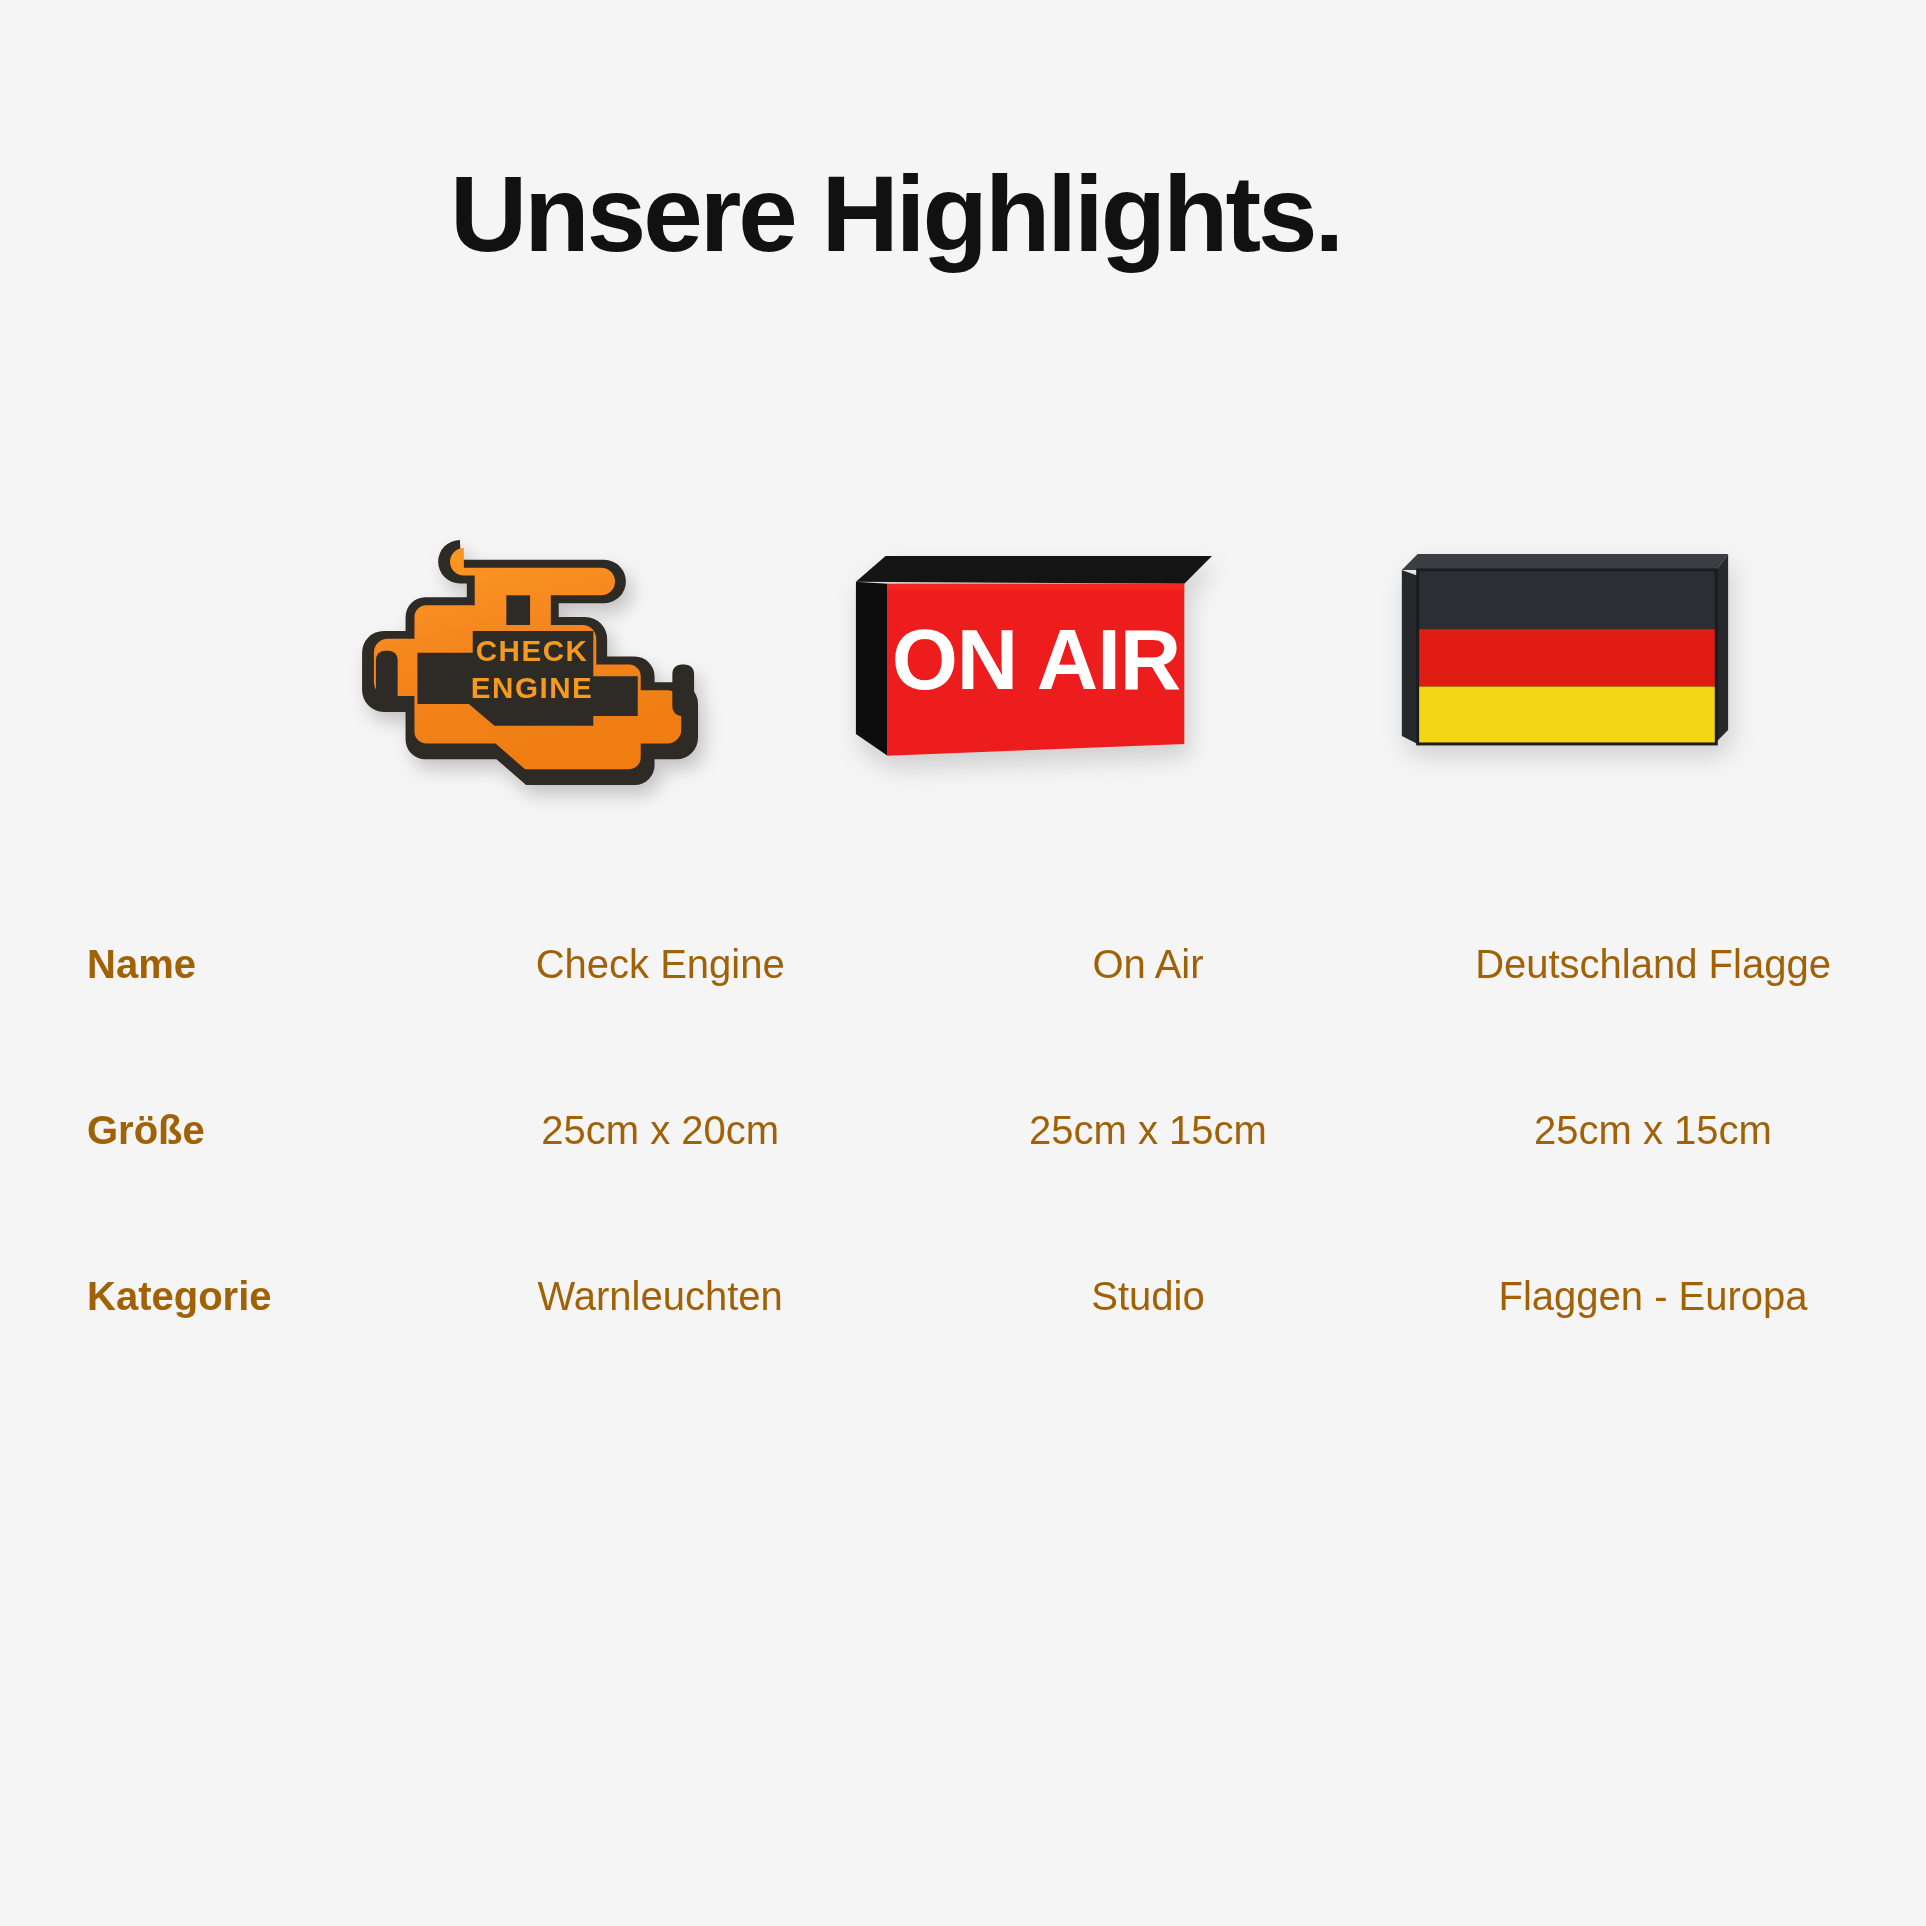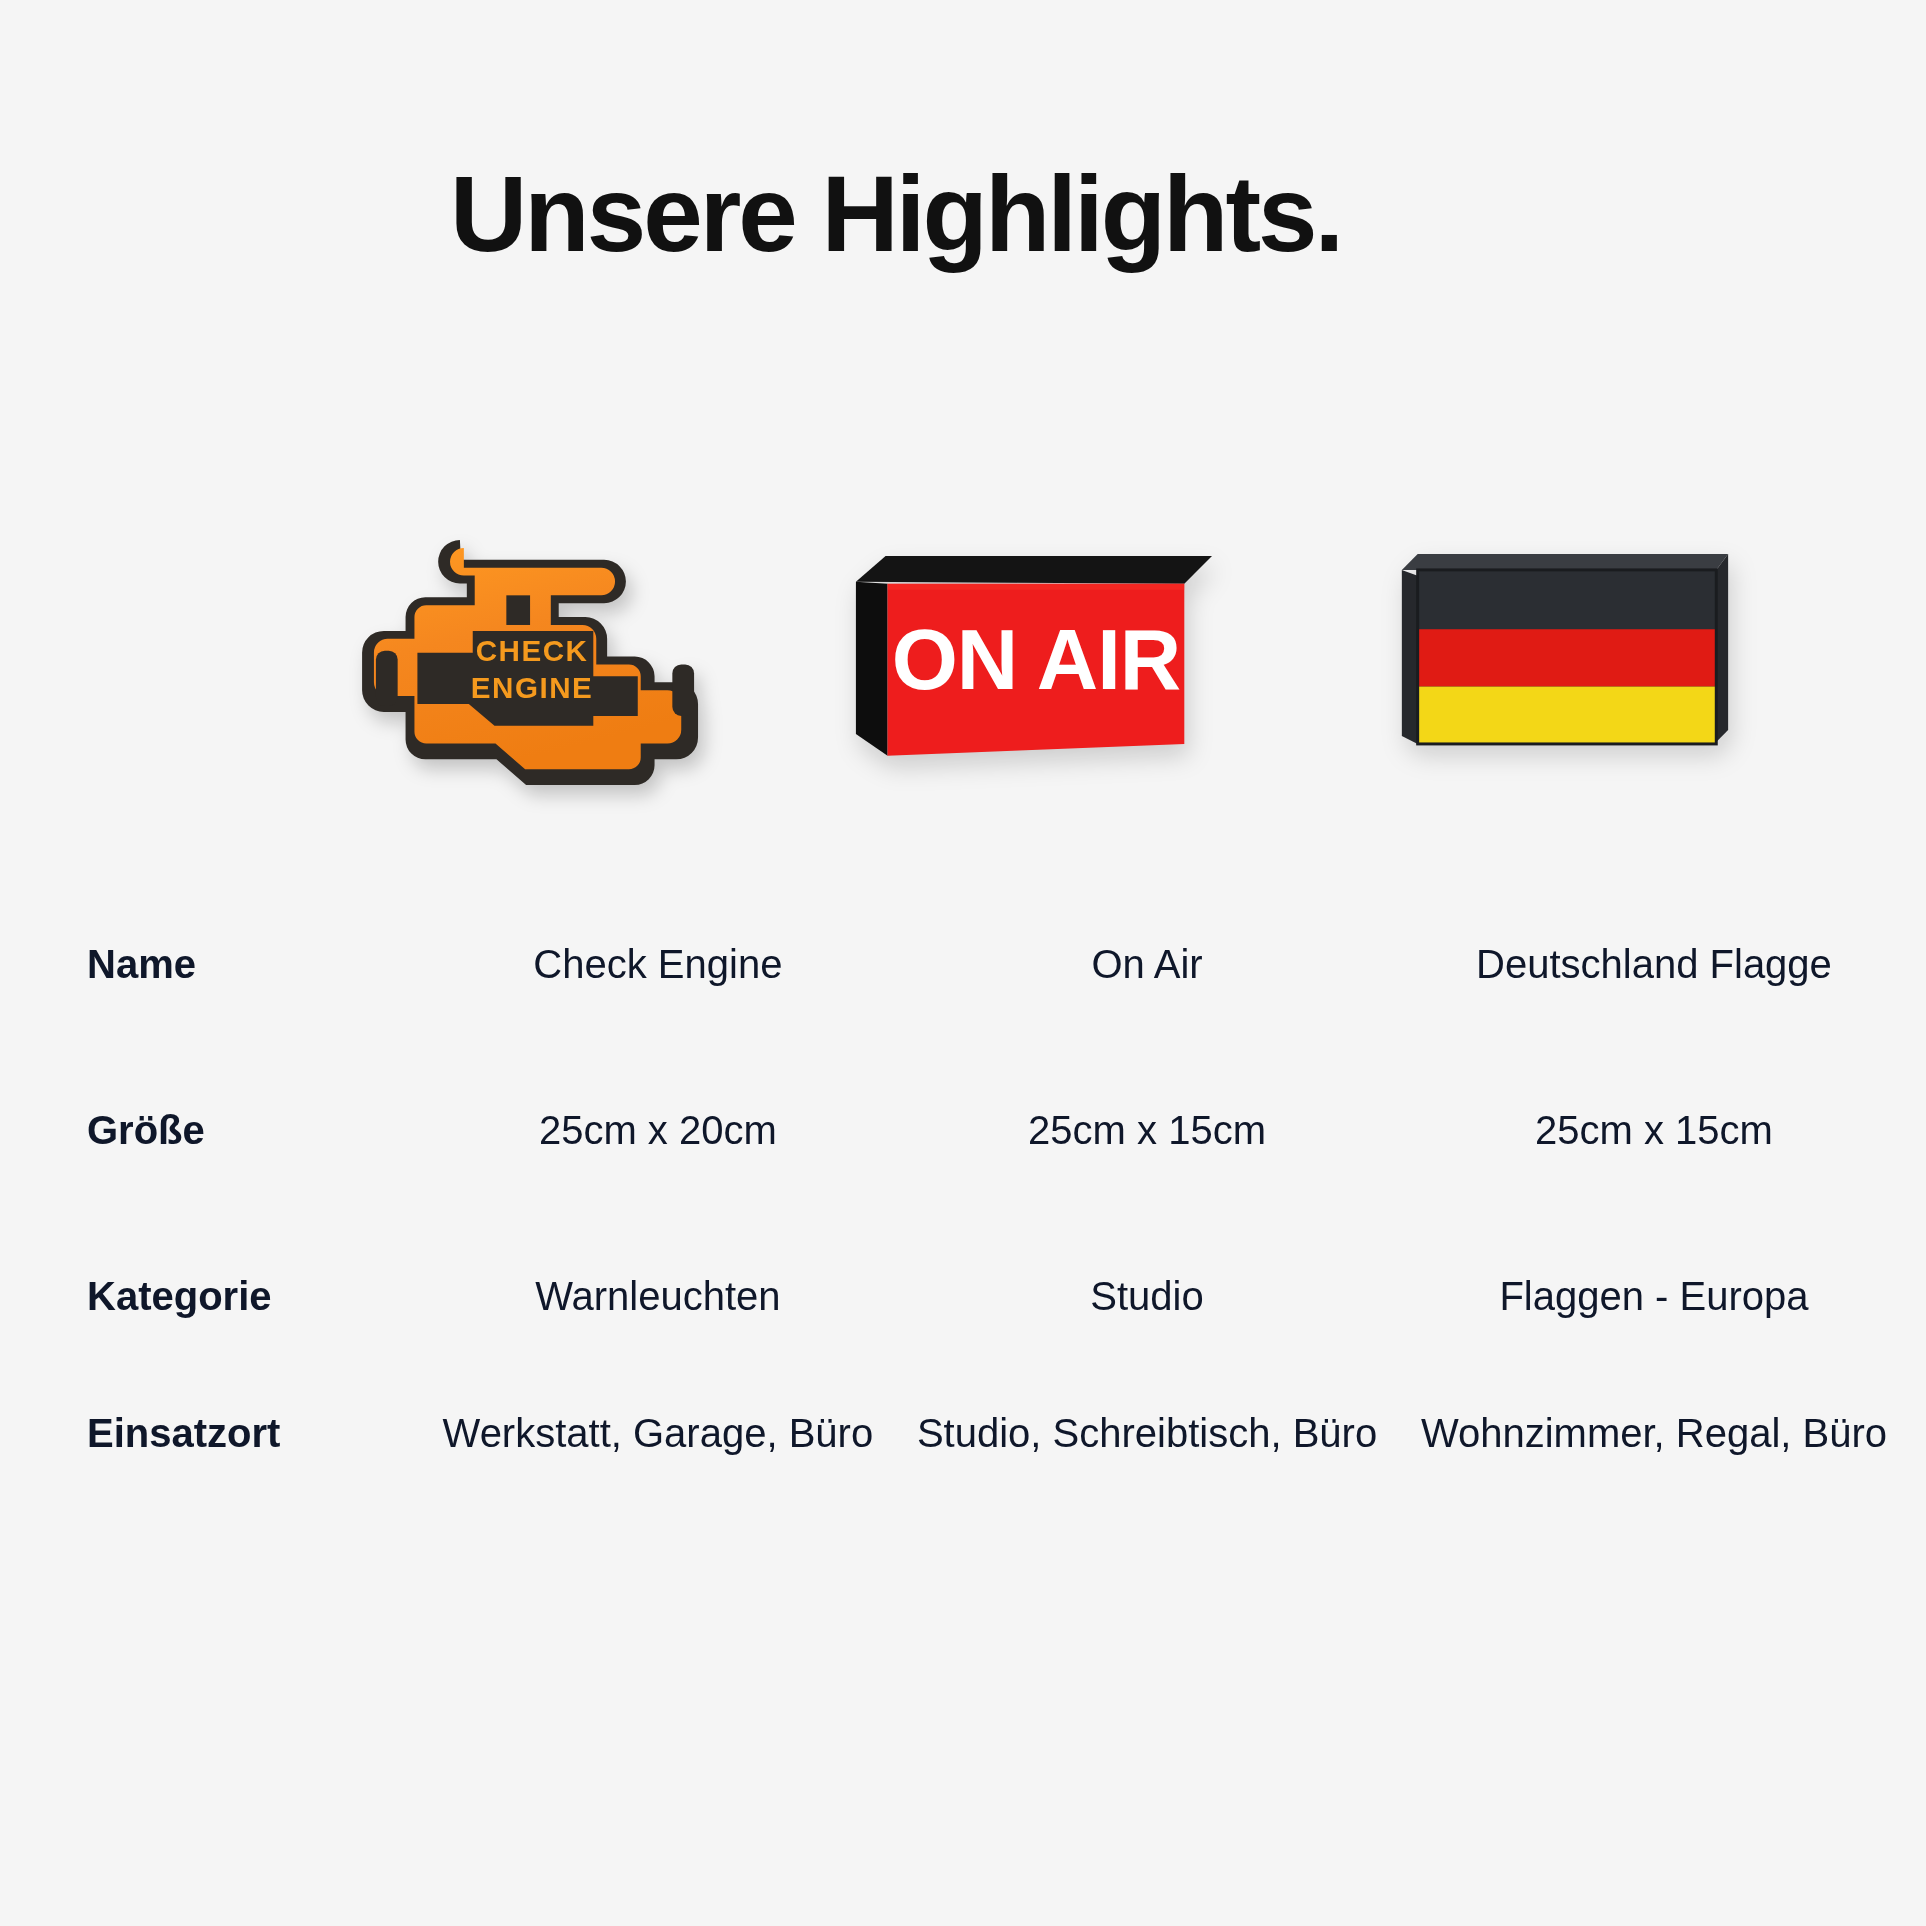--- a/index.html
+++ b/index.html
@@ -111,7 +111,7 @@
     padding: 0;
     font-size: 40px;
     line-height: 1.42;
-    color: #0f172a;
+    color: #a16207;
     text-align: center;
   }
   .row-label {

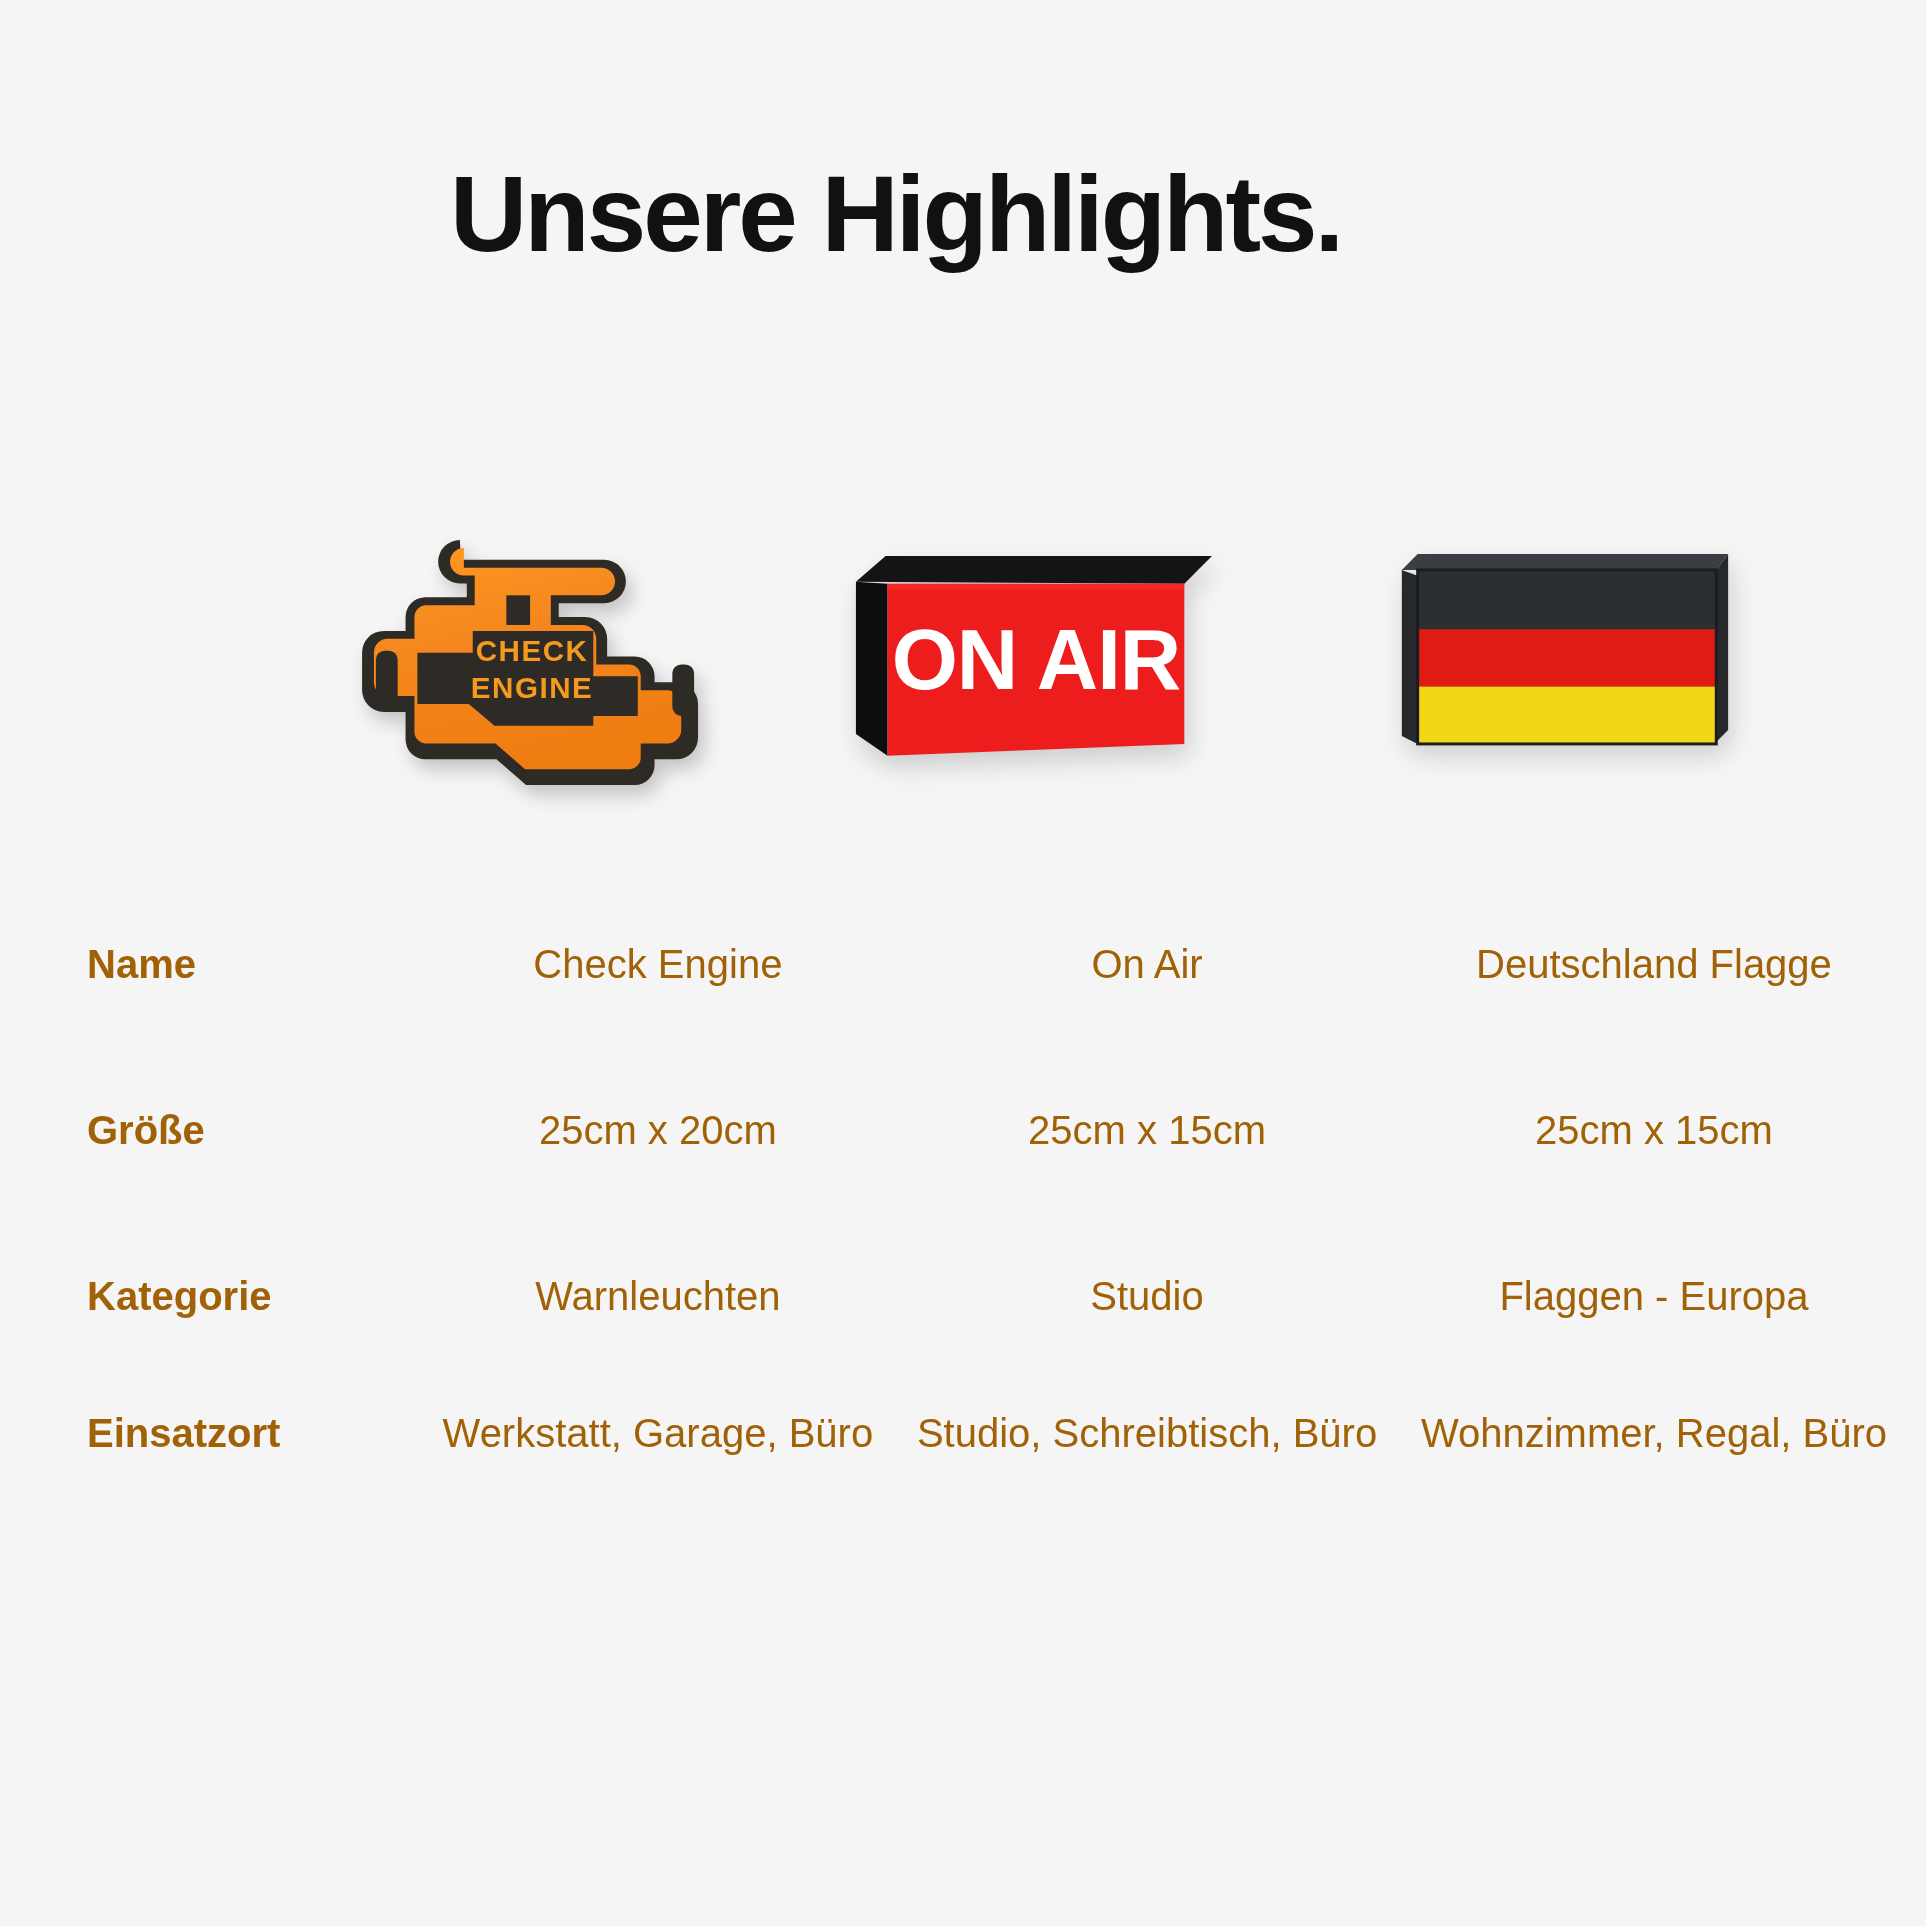--- a/index.html
+++ b/index.html
@@ -240,12 +240,6 @@
           <td colspan="4"></td>
         </tr>
 
-      <tr>
-        <td class="row-label">Einsatzort</td>
-        <td class="col-a">Werkstatt, Garage, Büro</td>
-        <td class="col-b">Studio, Schreibtisch, Büro</td>
-        <td class="col-c">Wohnzimmer, Regal, Büro</td>
-      </tr>
     </tbody>
   </table>
 

